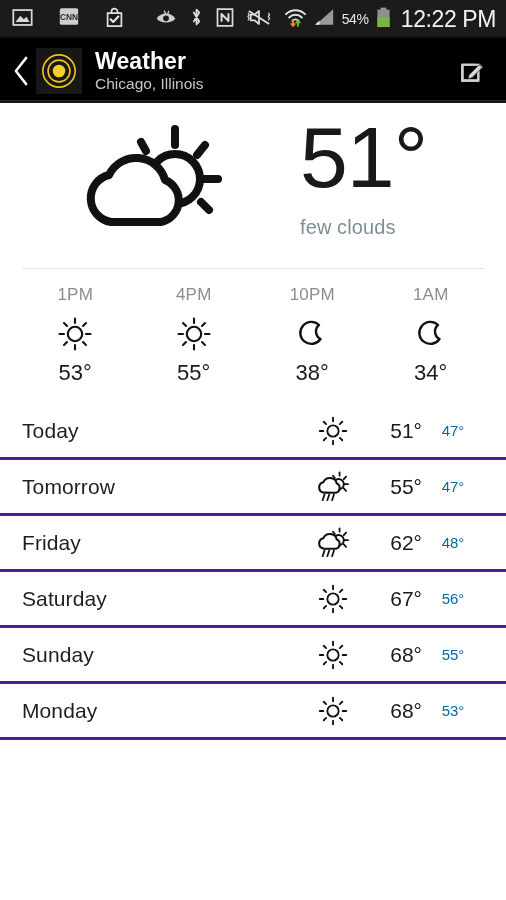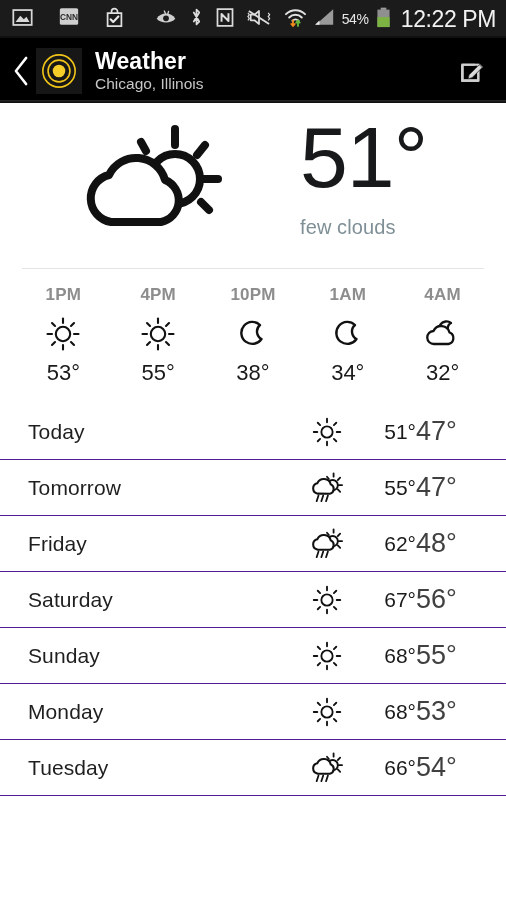--- a/index.html
+++ b/index.html
@@ -54,7 +54,7 @@
   
   .hourly { display:flex; padding:16px 16px 8px 16px; }
   .hour { flex:1; display:flex; flex-direction:column; align-items:center; }
-  .hour-label { font-size:17px; color:#8d8d8d; letter-spacing:0.2px;font-weight:bold;}
+  .hour-label { font-size:17px; color:#8d8d8d; letter-spacing:0.2px;}
   .hour-icon { height:40px; display:flex; align-items:center; justify-content:center; margin-top:9px;}
   .hour-temp { font-size:22px; color:#1a1a1a; margin-top:6px; }
 

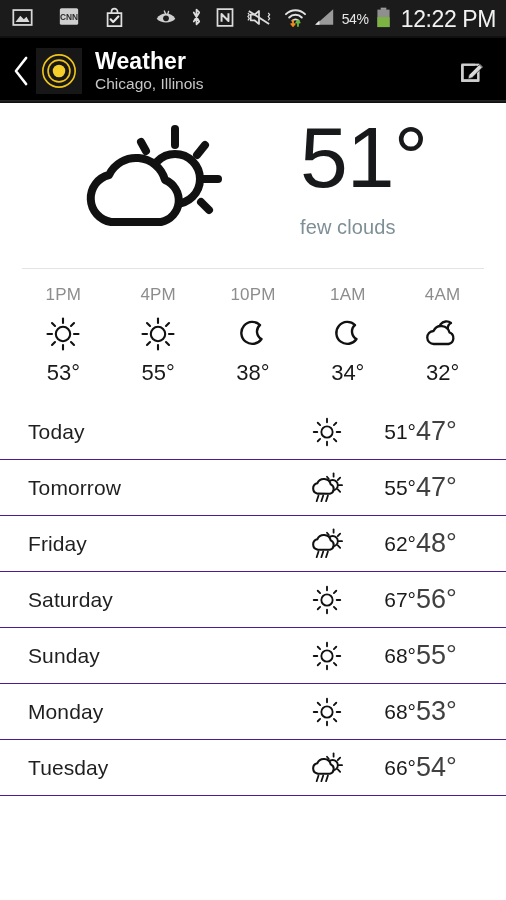--- a/index.html
+++ b/index.html
@@ -267,16 +267,6 @@
       <div class="hour-temp">34°</div>
     </div>
 
-    <div class="hour">
-      <div class="hour-label">4AM</div>
-      <div class="hour-icon">
-        <svg width="38" height="30" viewBox="0 0 38 30">
-          <path d="M27 4 a7.5 7.5 0 1 0 1 11 a6 6 0 0 1 -1 -11 Z" fill="#fff" stroke="#111" stroke-width="2.3" stroke-linejoin="round"></path>
-          <path d="M10 25 a6.5 6.5 0 0 1 -0.5 -13 a8.5 8.5 0 0 1 16 1.5 a6 6 0 0 1 -1 11.5 Z" fill="#fff" stroke="#111" stroke-width="2.3" stroke-linejoin="round"></path>
-        </svg>
-      </div>
-      <div class="hour-temp">32°</div>
-    </div>
 
   </div>
 

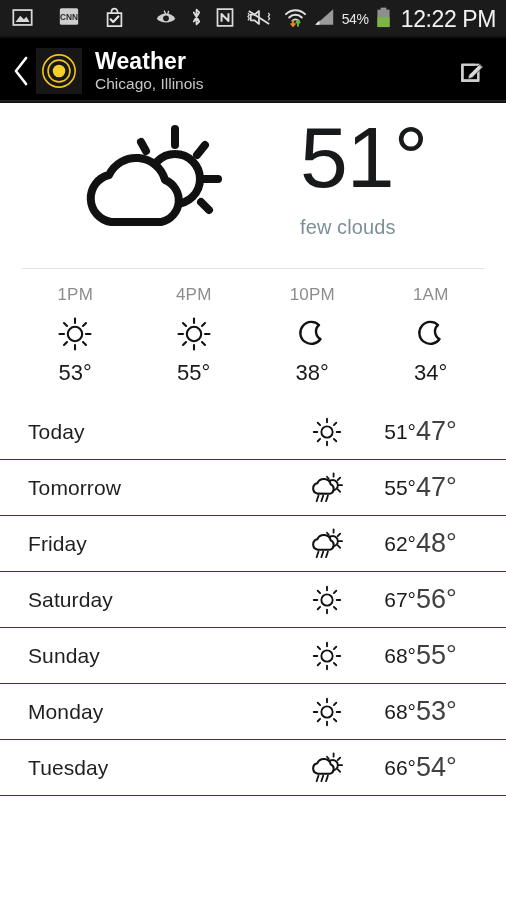--- a/index.html
+++ b/index.html
@@ -61,8 +61,8 @@
   
   .daily { padding:0 0 0 0; margin-top:10px; }
   .dayrow {
-    display:flex; align-items:center; height:56px; padding:0 28px;
-    border-bottom:1px solid #4c1d95;
+    display:flex; align-items:center; height:56px; padding:0 22px;
+    border-bottom:3px solid #4c1d95;
   }
   .dayname { font-size:21px; color:#1f1f1f; flex:1; letter-spacing:0.1px;}
   .day-icon { width:54px; display:flex; align-items:center; justify-content:center; }

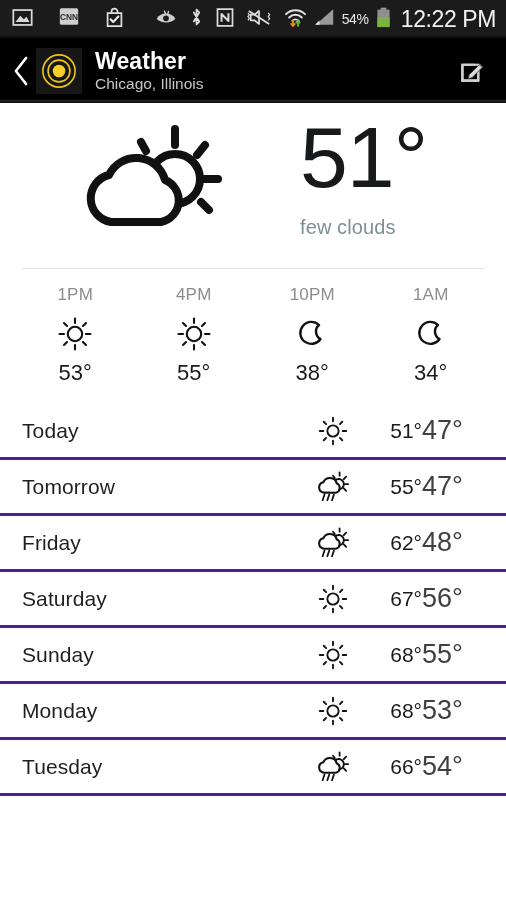--- a/index.html
+++ b/index.html
@@ -67,7 +67,7 @@
   .dayname { font-size:21px; color:#1f1f1f; flex:1; letter-spacing:0.1px;}
   .day-icon { width:54px; display:flex; align-items:center; justify-content:center; }
   .day-hi { width:62px; text-align:right; font-size:21px; color:#1a1a1a; }
-  .day-lo { width:62px; text-align:left; font-size:27px; color:#404040; }
+  .day-lo { width:62px; text-align:center; font-size:15px; color:#0369a1; }
 </style>
 </head>
 <body>

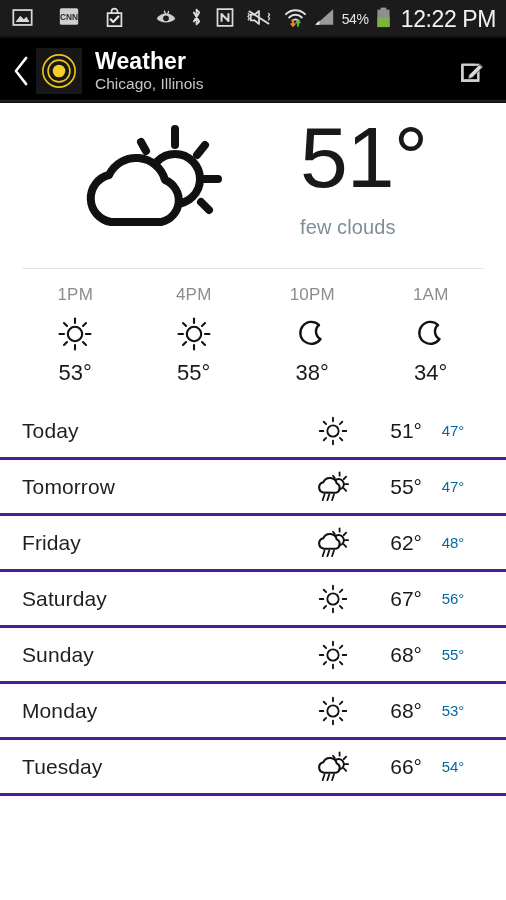--- a/index.html
+++ b/index.html
@@ -404,29 +404,6 @@
       <div class="day-lo">53°</div>
     </div>
 
-    <div class="dayrow">
-      <div class="dayname">Tuesday</div>
-      <div class="day-icon">
-        <svg width="34" height="32" viewBox="0 0 36 34">
-          <g stroke="#111" stroke-width="1.9" stroke-linecap="round">
-            <line x1="25" y1="1.5" x2="25" y2="5"></line>
-              <line x1="32" y1="6" x2="29.5" y2="8.5"></line>
-            <line x1="34" y1="14" x2="30.5" y2="14"></line>
-              <line x1="32" y1="21" x2="29.5" y2="18.5"></line>
-            <line x1="18" y1="5" x2="20" y2="7.5"></line>
-          </g>
-          <circle cx="24" cy="14" r="5.5" fill="#fff" stroke="#111" stroke-width="2"></circle>
-          <path d="M8 23 a5.6 5.6 0 0 1 -0.3 -11 a7.6 7.6 0 0 1 14.3 1.2 a5.3 5.3 0 0 1 -1 10 Z" fill="#fff" stroke="#111" stroke-width="2.2" stroke-linejoin="round"></path>
-          <g stroke="#111" stroke-width="1.9" stroke-linecap="round">
-            <line x1="9" y1="25" x2="7" y2="31"></line>
-              <line x1="14" y1="25" x2="12" y2="31"></line>
-              <line x1="19" y1="25" x2="17" y2="31"></line>
-          </g>
-        </svg>
-      </div>
-      <div class="day-hi">66°</div>
-      <div class="day-lo">54°</div>
-    </div>
 
   </div>
 

